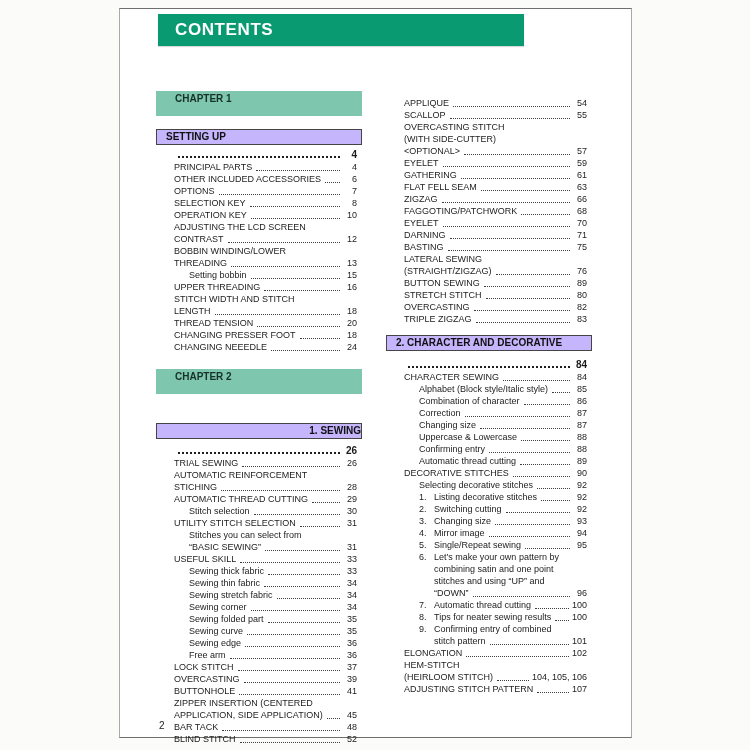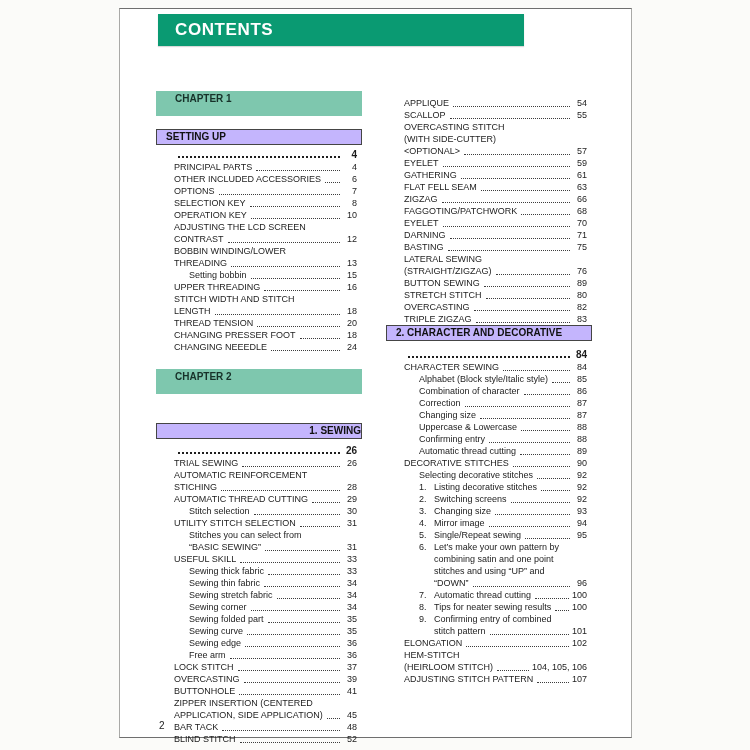--- a/index.html
+++ b/index.html
@@ -43,7 +43,7 @@
   }
   .col-left .section-box.first { margin-top:13px; margin-bottom:4px; }
   .col-left .section-box.sewing { margin-top:29px; margin-bottom:6px;text-align:right; }
-  .col-right .section-box { margin-top:0; margin-bottom:8px; }
+  .col-right .section-box { margin-top:10px; margin-bottom:8px; }
 
   .toc-list { width:100%; }
   .toc-row {

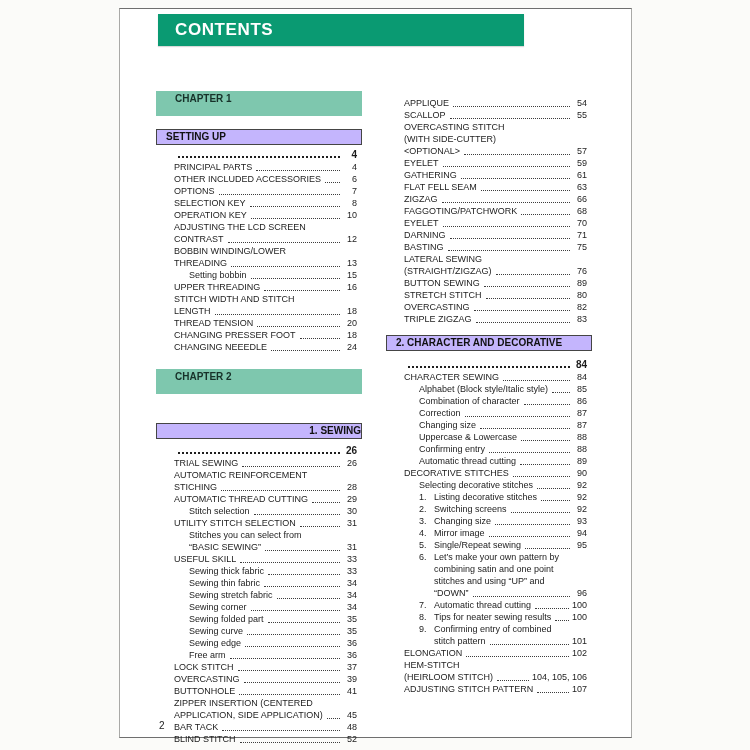--- a/index.html
+++ b/index.html
@@ -696,7 +696,7 @@
           <span class="num">2.</span>
           <div class="rowbody">
             <div class="lastline">
-              <span class="lbl">Switching screens</span>
+              <span class="lbl">Switching cutting</span>
               <span class="dots"></span>
               <span class="pg">92</span>
             </div>

